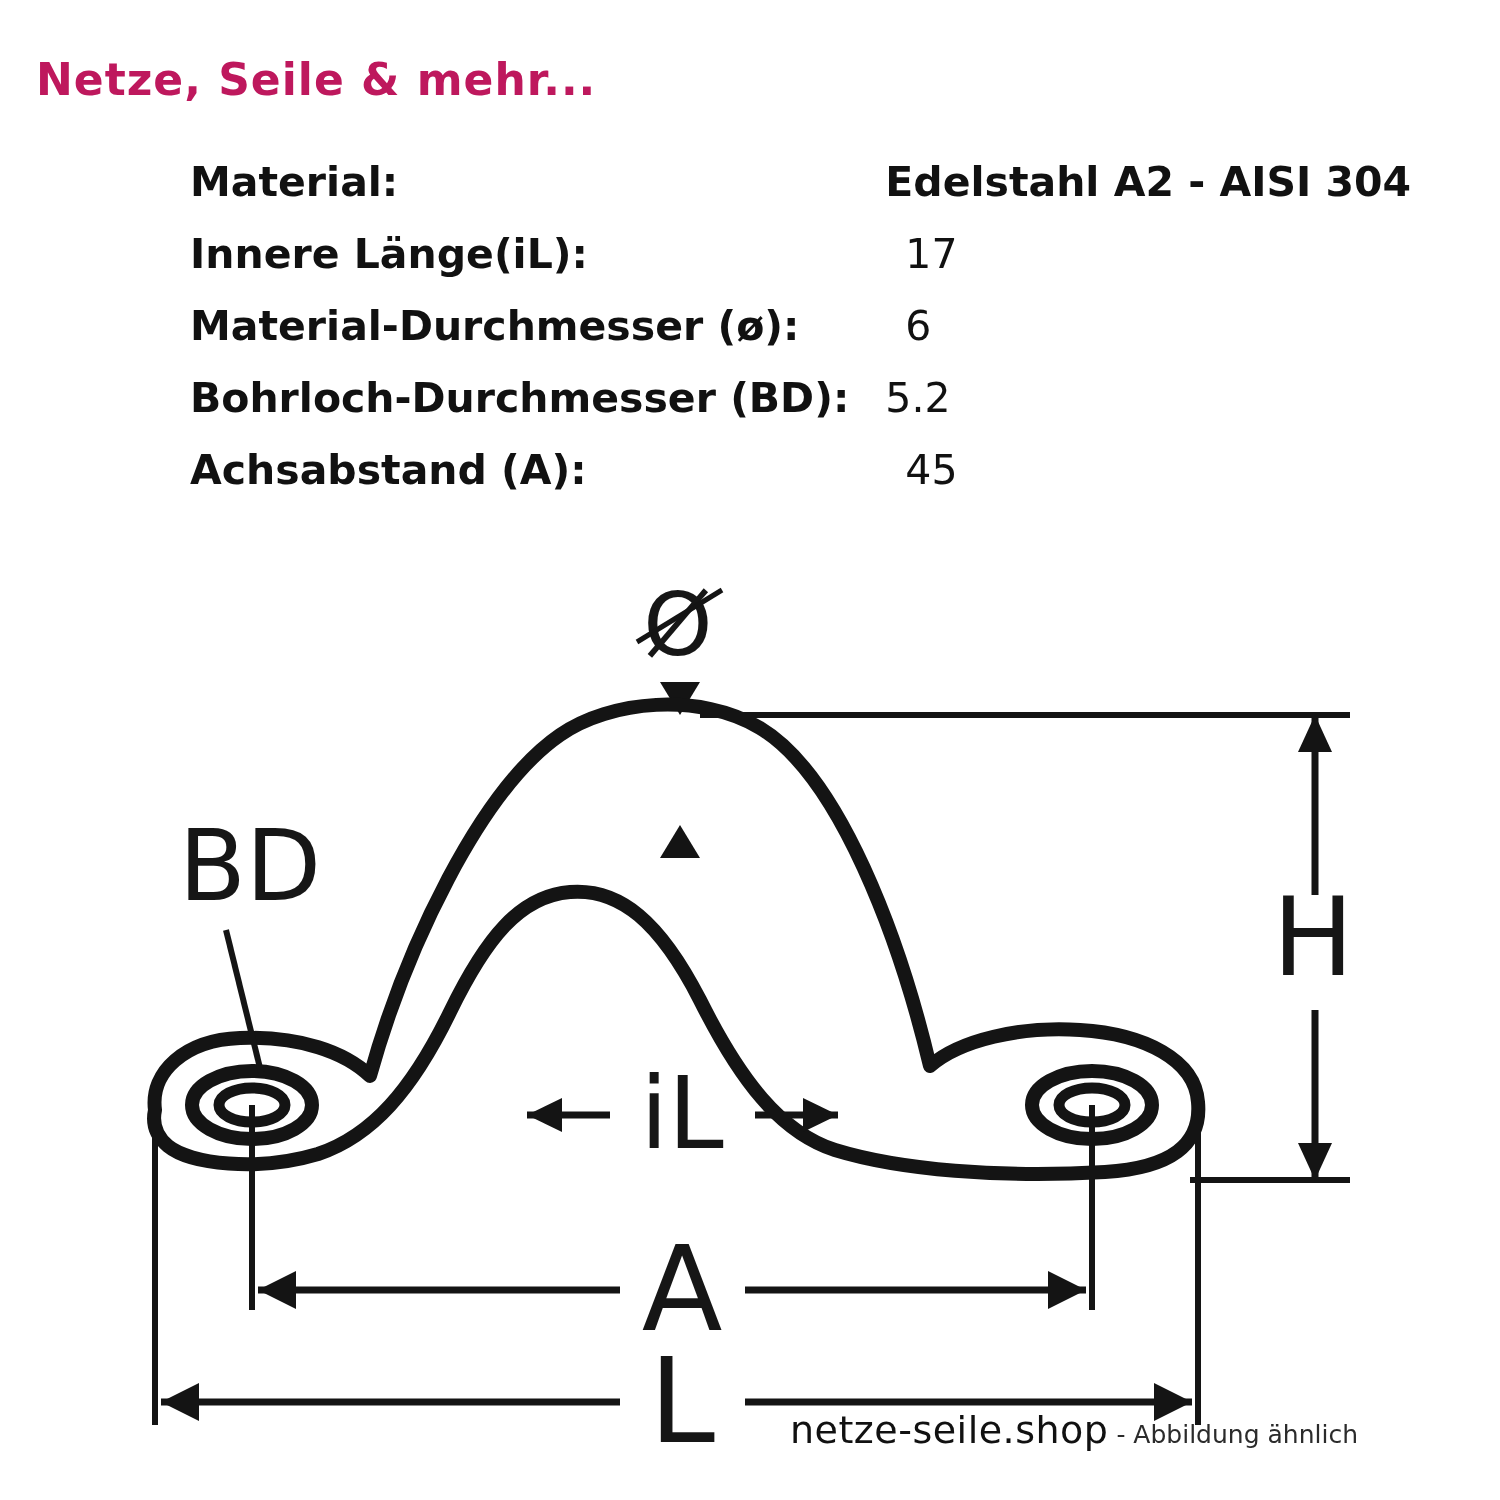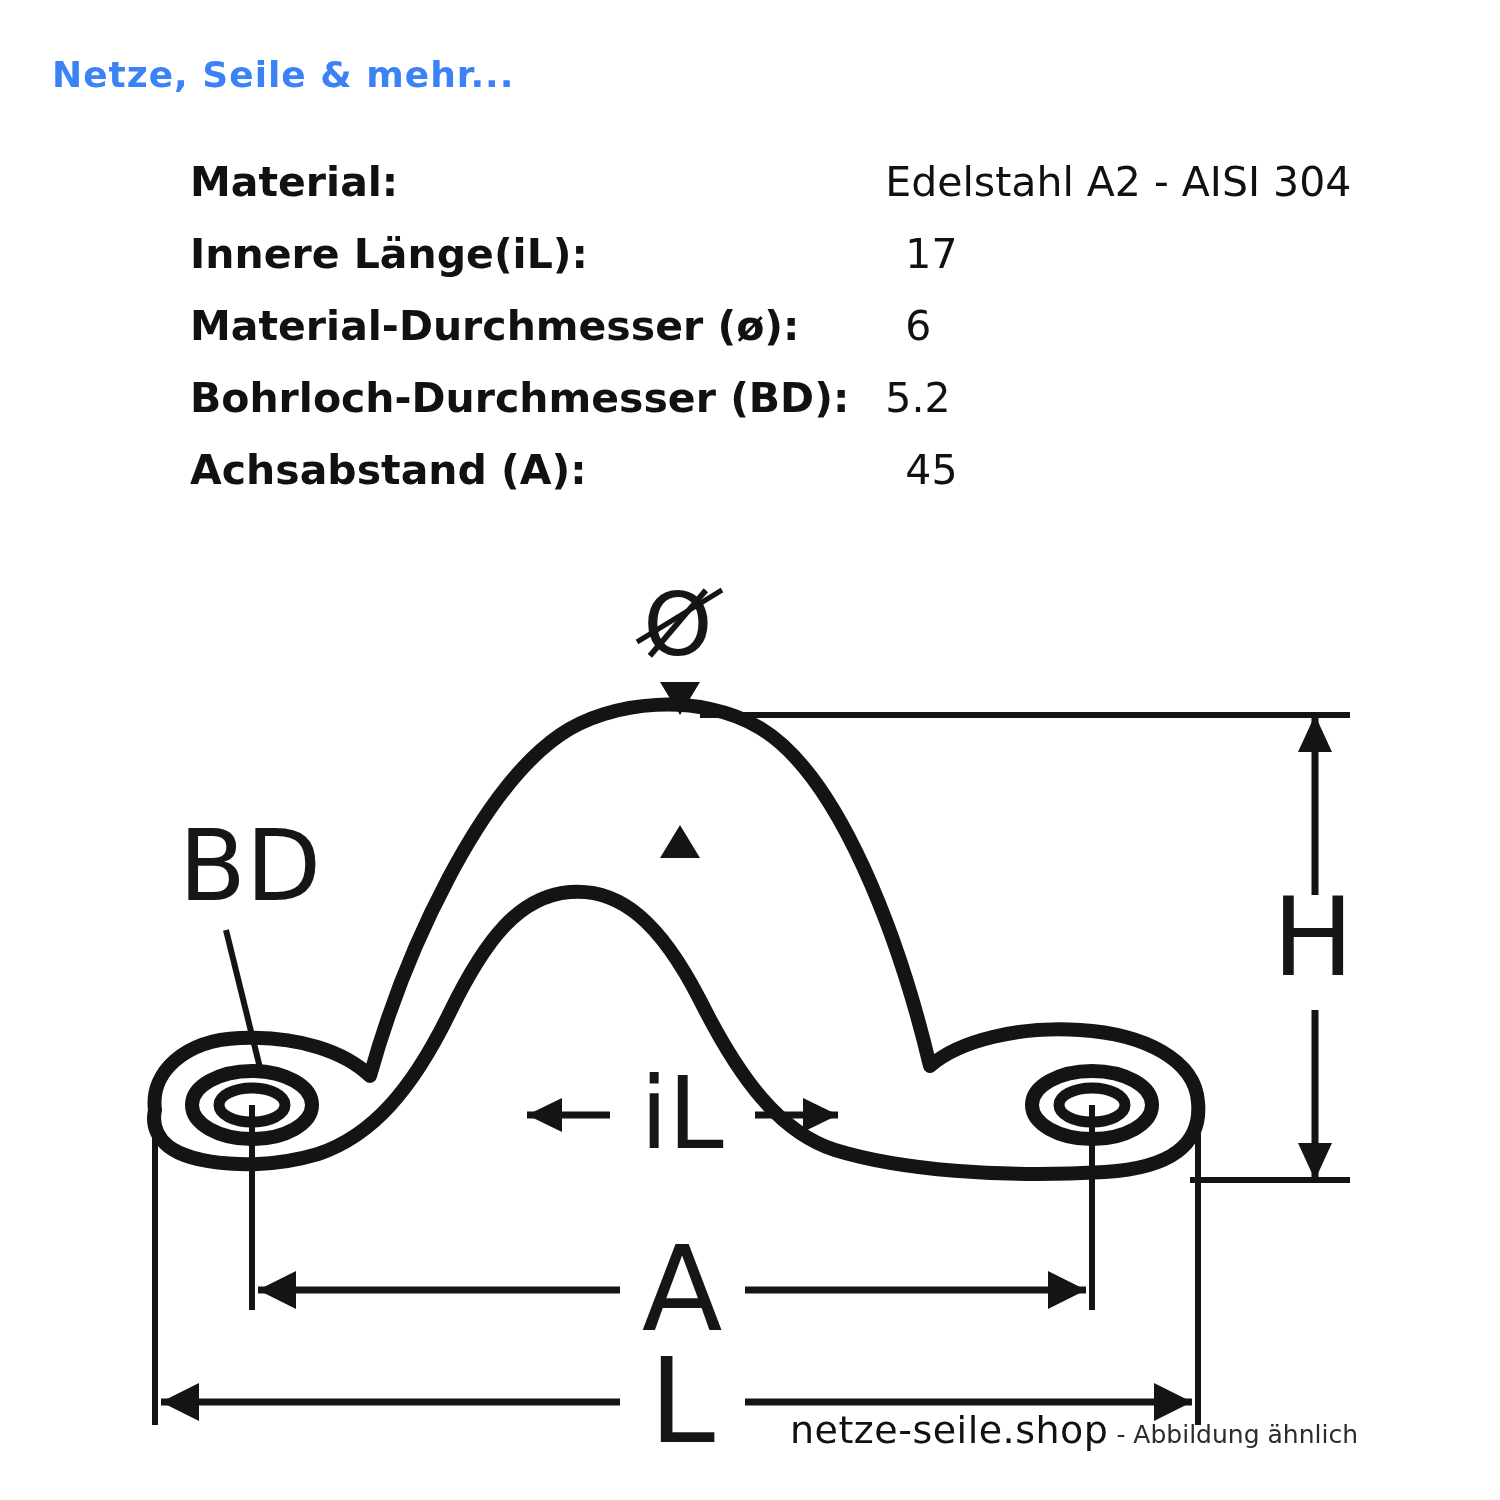--- a/index.html
+++ b/index.html
@@ -20,13 +20,13 @@
   
   .brand-title {
     position: absolute;
-    left: 52px;
+    left: 36px;
     top: 54px;
     font-family: "DejaVu Sans", sans-serif;
-    font-size: 36px;
+    font-size: 44px;
     font-weight: bold;
     letter-spacing: 1px;
-    color: #3b82f6;
+    color: #be185d;
     white-space: nowrap;
   }
 

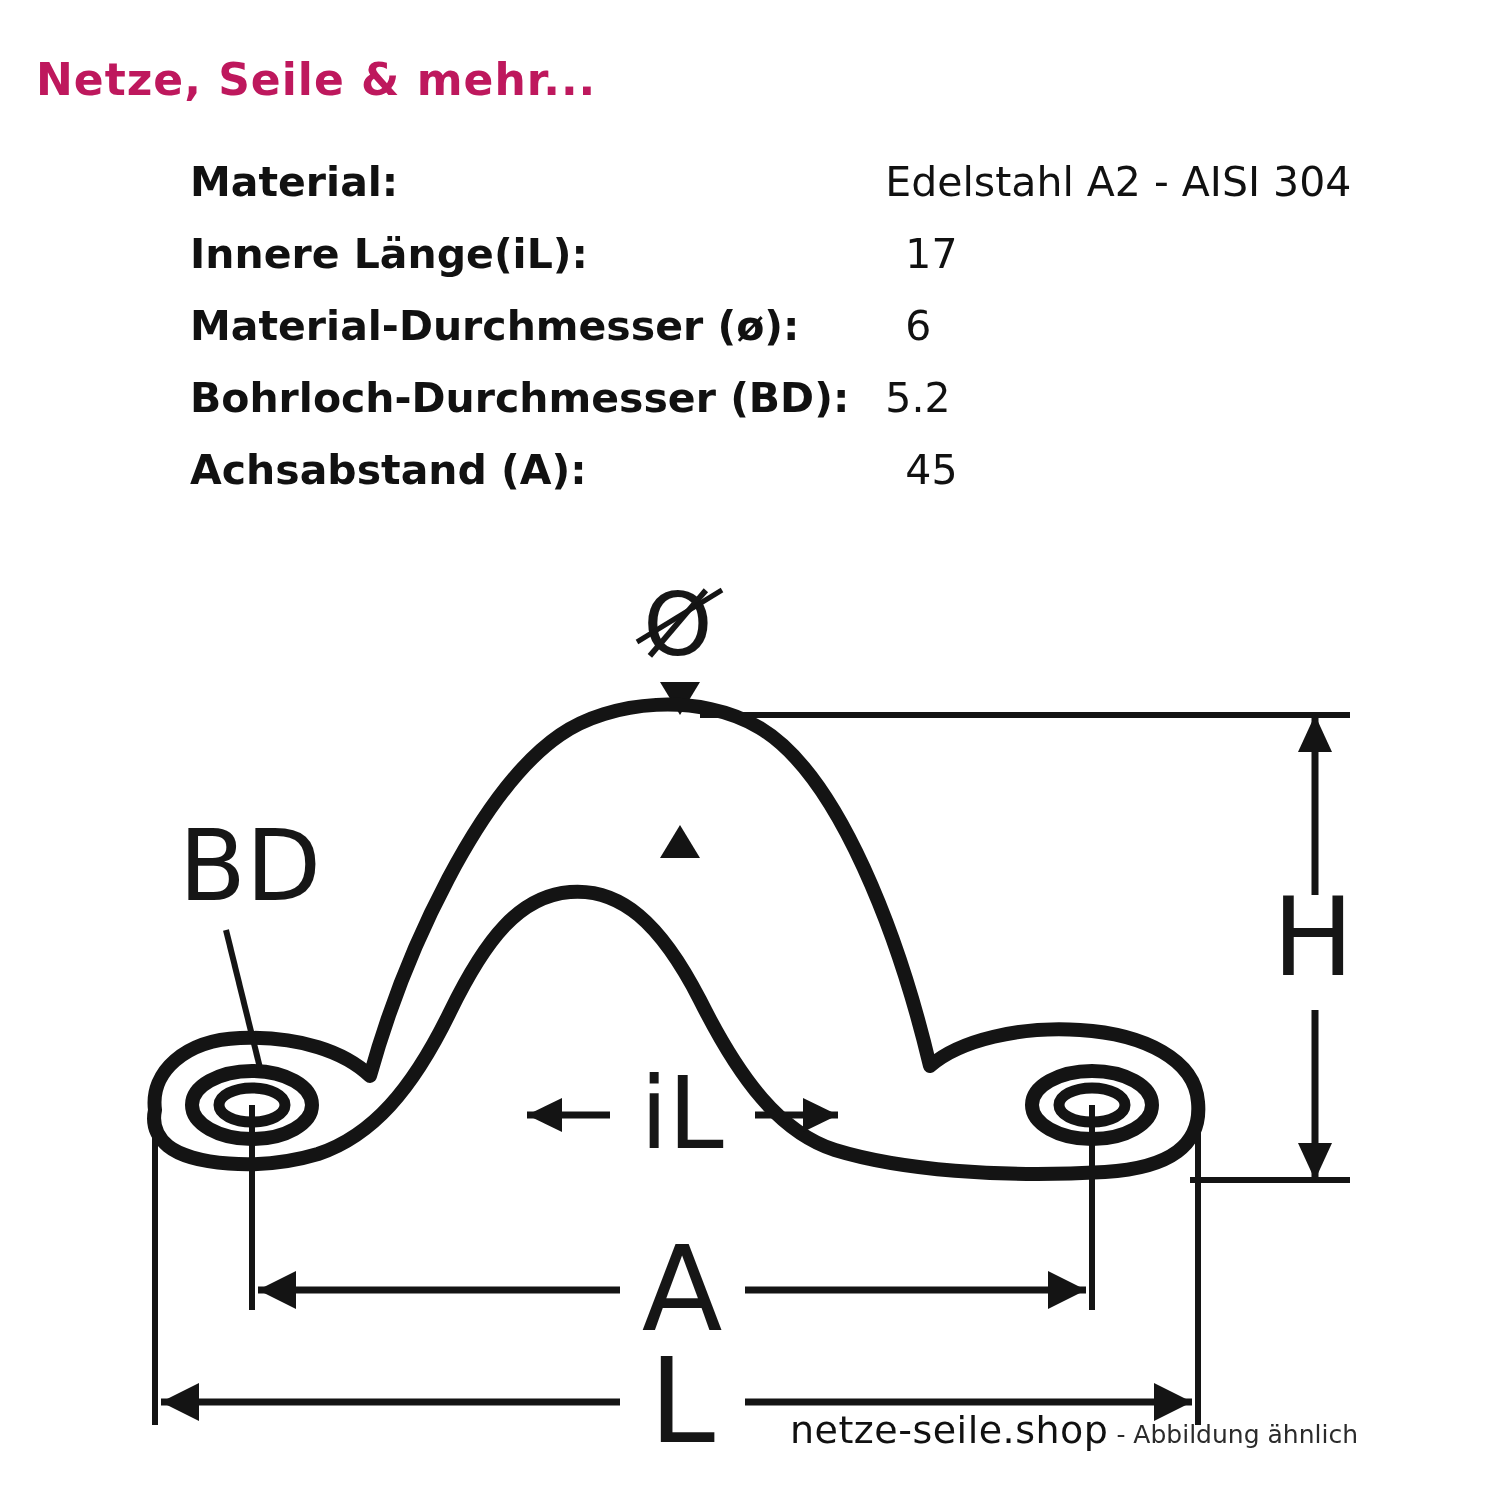--- a/index.html
+++ b/index.html
@@ -54,7 +54,7 @@
     padding-left: 10px !important;
   }
   .spec-value.material {
-    font-weight: normal;
+    font-weight: bold;
     margin-top: 24px;
   }
   .spec-row-indent .spec-value {

